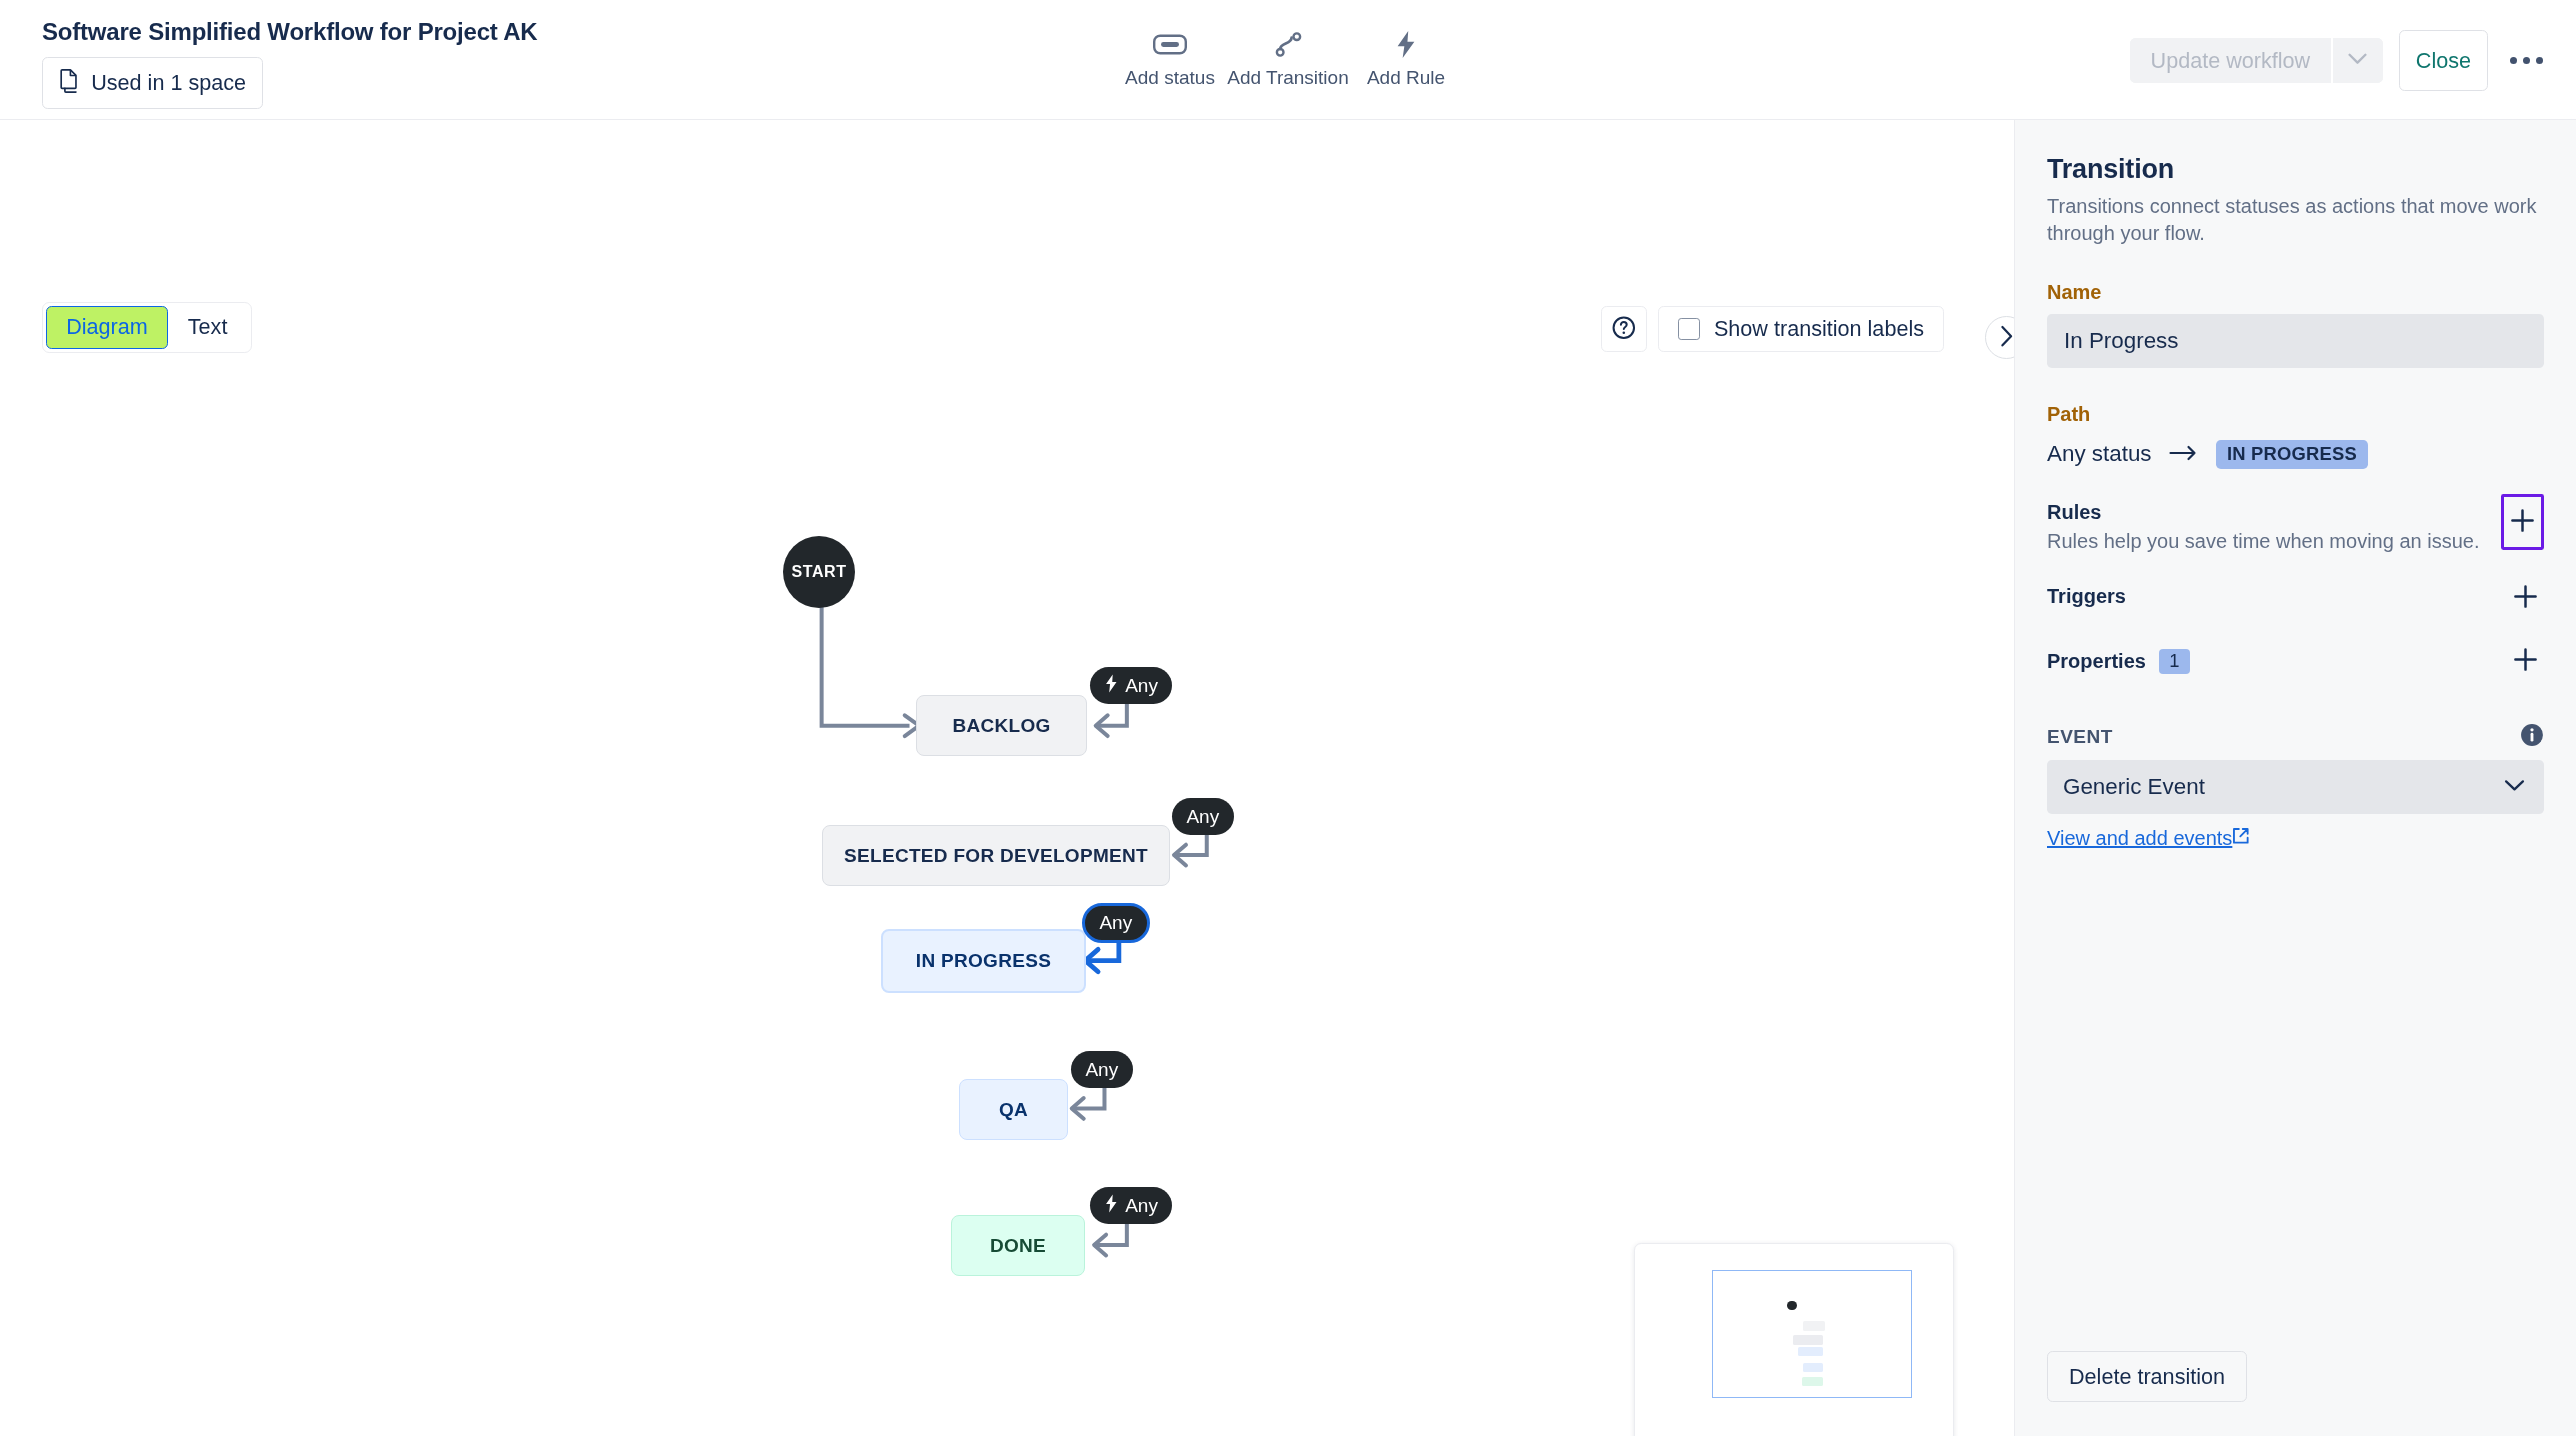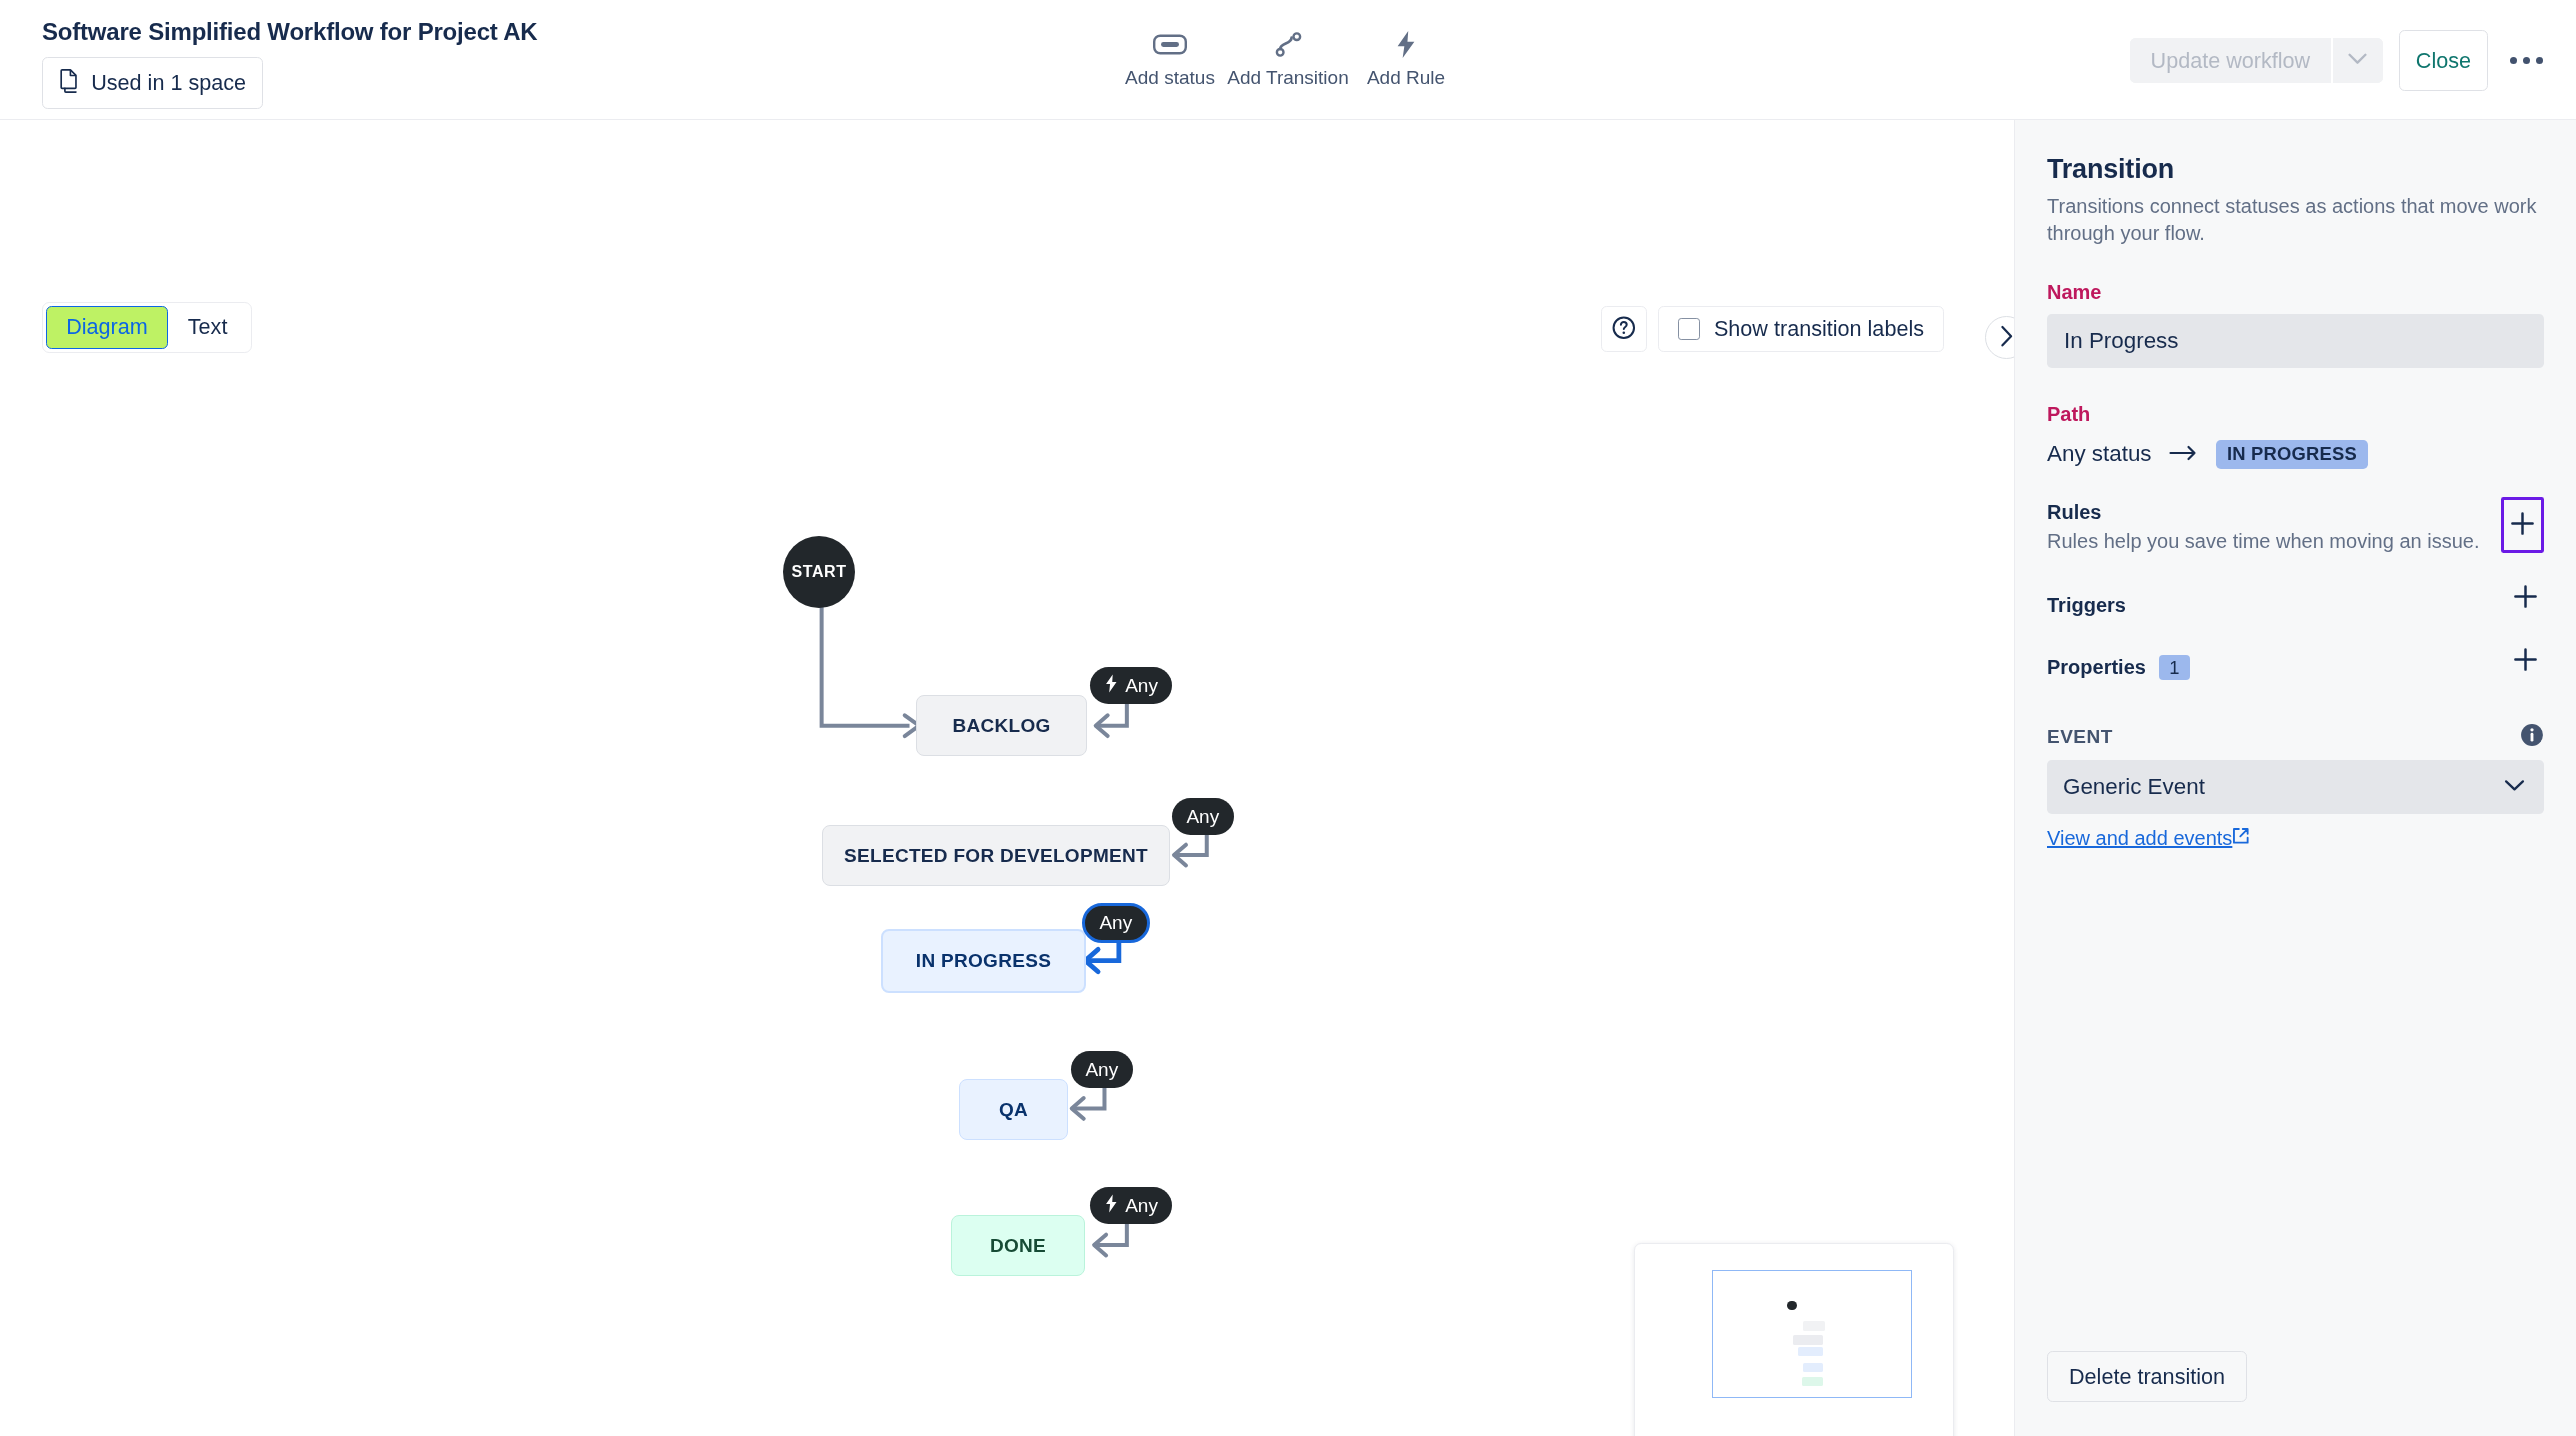--- a/index.html
+++ b/index.html
@@ -160,7 +160,7 @@
   .p-title { font-size: 27px; font-weight: bold; color: #172b4d; letter-spacing: -0.2px; }
   .p-sub { margin-top: 8px; font-size: 20px; line-height: 1.33; color: #626f86; }
 
-  .p-label { margin-top: 35px; font-size: 20px; font-weight: bold; color: #be185d; }
+  .p-label { margin-top: 35px; font-size: 20px; font-weight: bold; color: #a16207; }
   .p-input {
     margin-top: 9.6px; width: 100%; height: 54px;
     background: #e4e6ea; border: 1.6px solid transparent; border-radius: 4.8px;

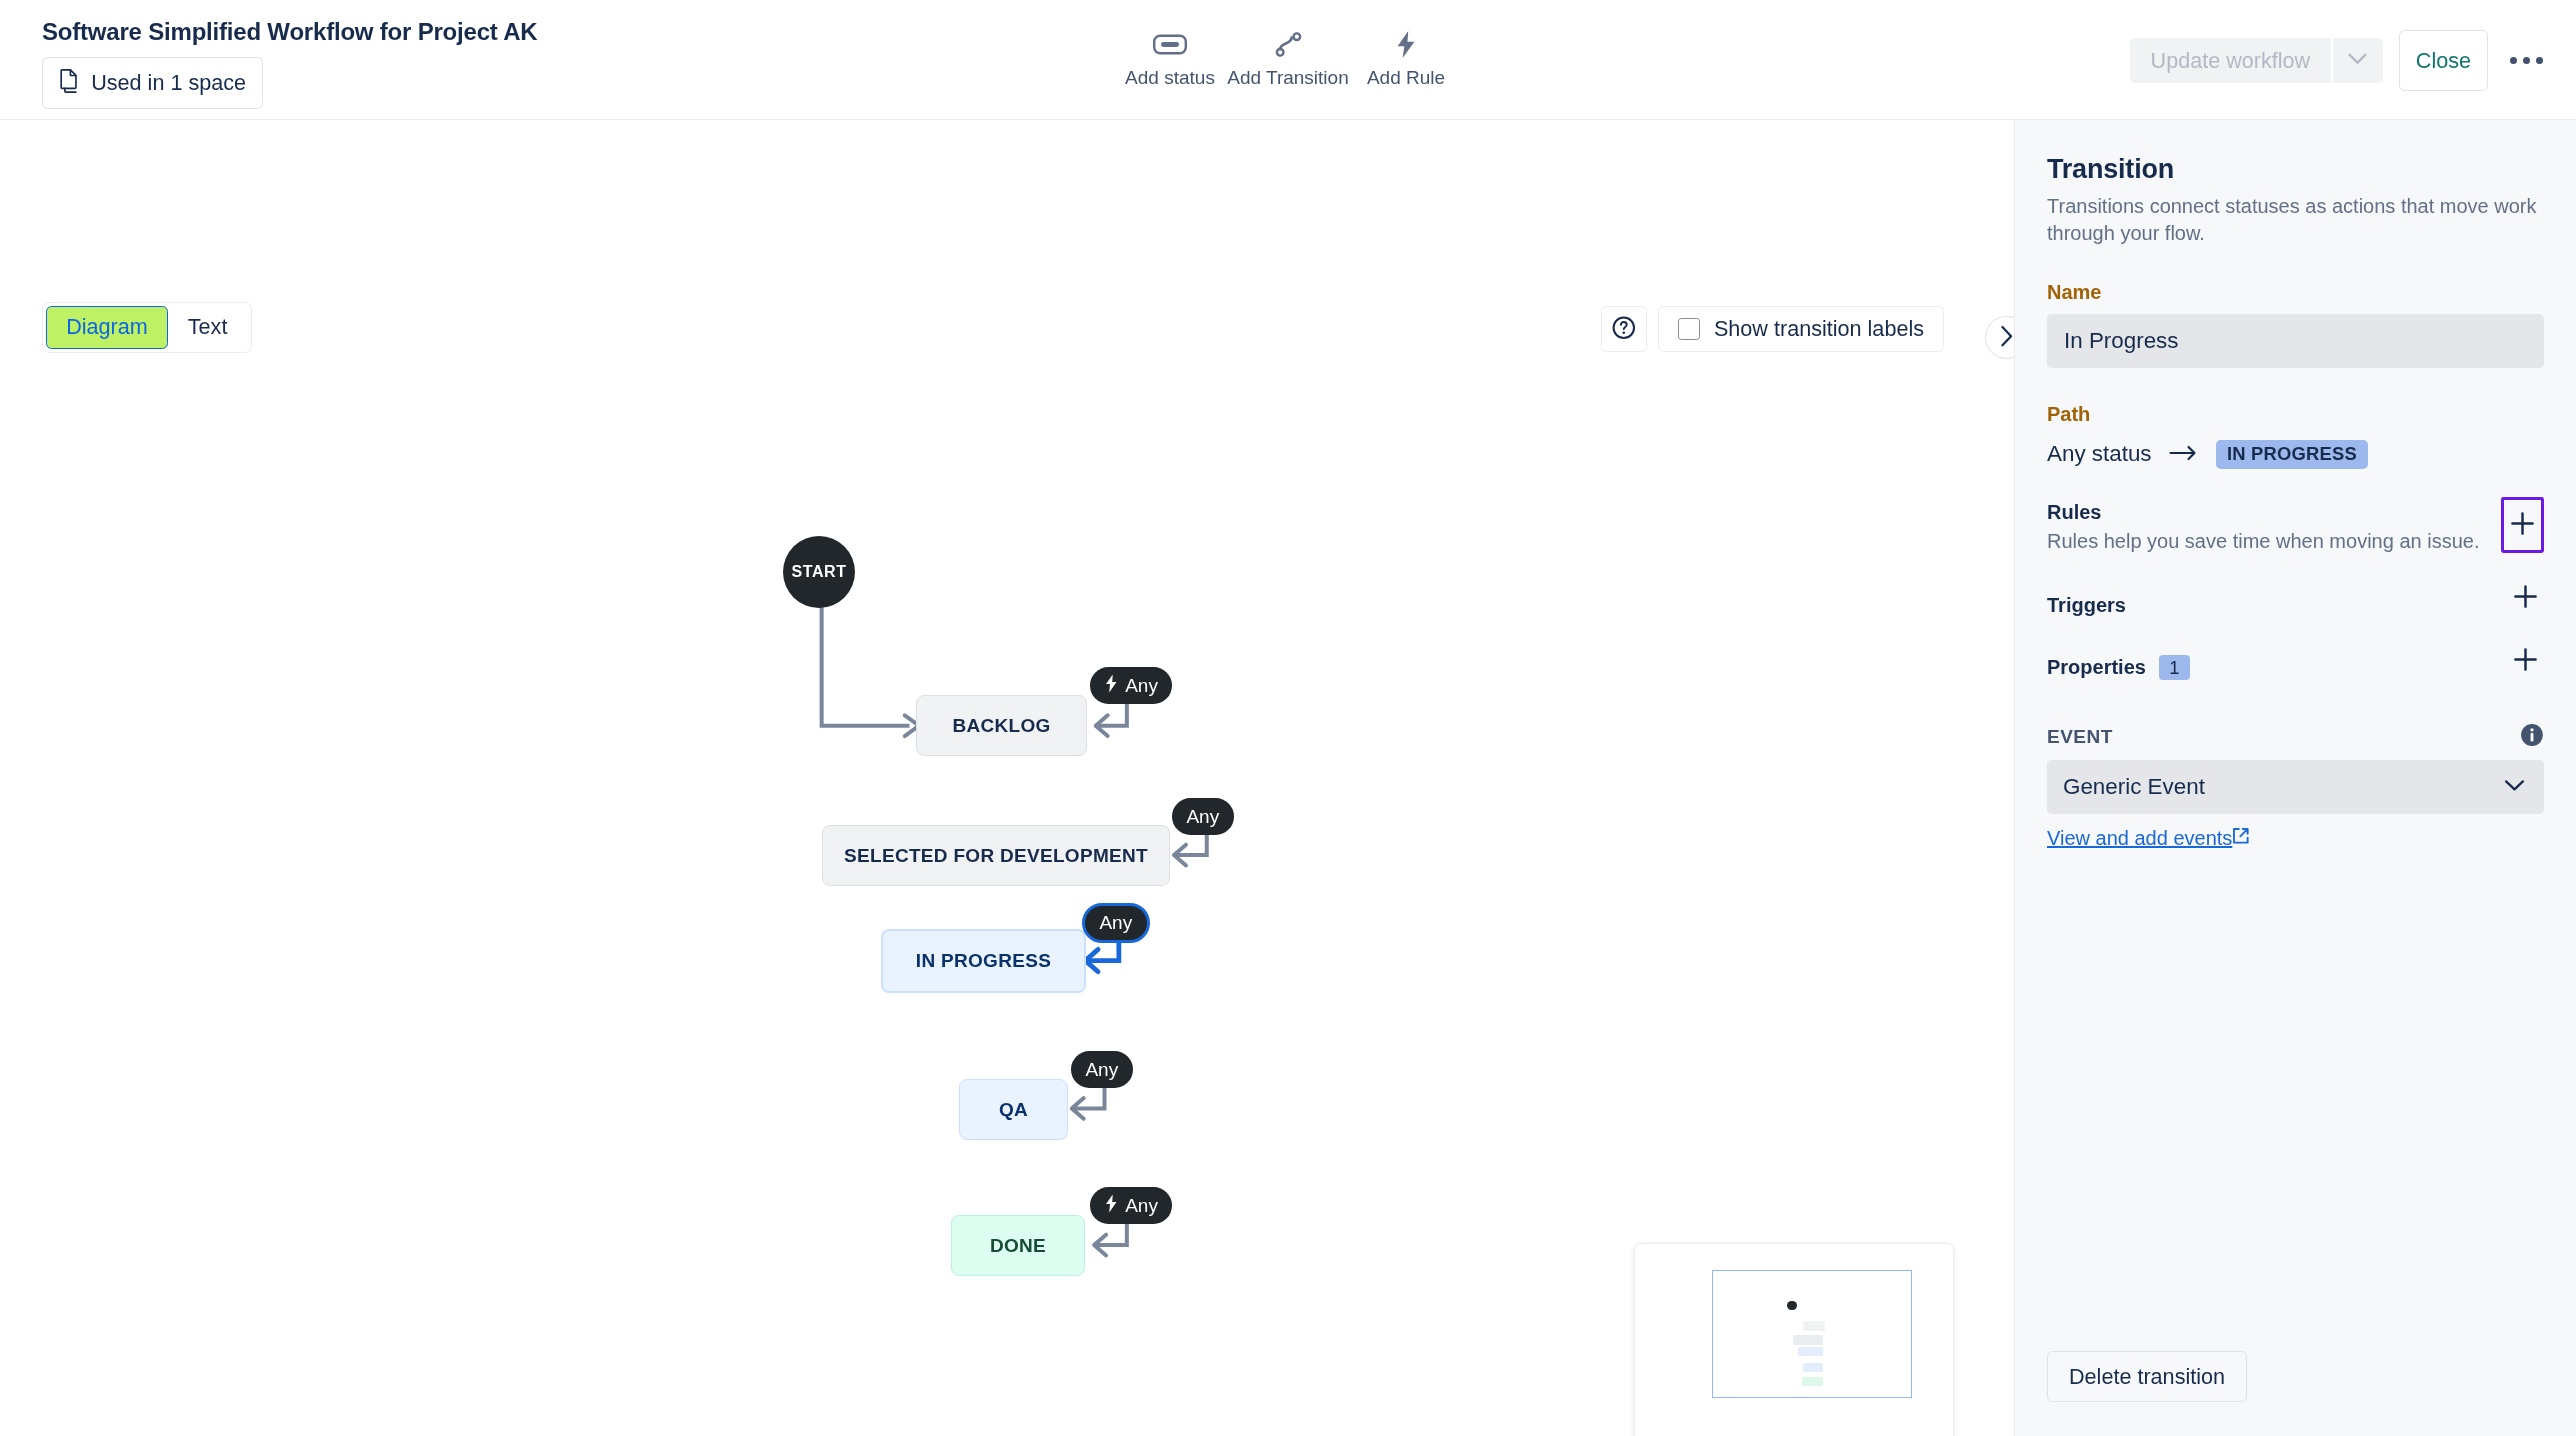--- a/index.html
+++ b/index.html
@@ -175,7 +175,7 @@
     font-size: 18.4px; font-weight: bold; color: #172b4d; letter-spacing: 0.2px;
   }
 
-  .p-row { margin-top: 32px; display: flex; align-items: flex-end; justify-content: space-between; }
+  .p-row { margin-top: 32px; display: flex; align-items: flex-start; justify-content: space-between; }
   .p-row-title { font-size: 20px; font-weight: bold; color: #172b4d; display: flex; align-items: center; gap: 12.8px; }
   .p-count {
     padding: 1.6px 10.4px; border-radius: 4px; background: #9cb8ed;

